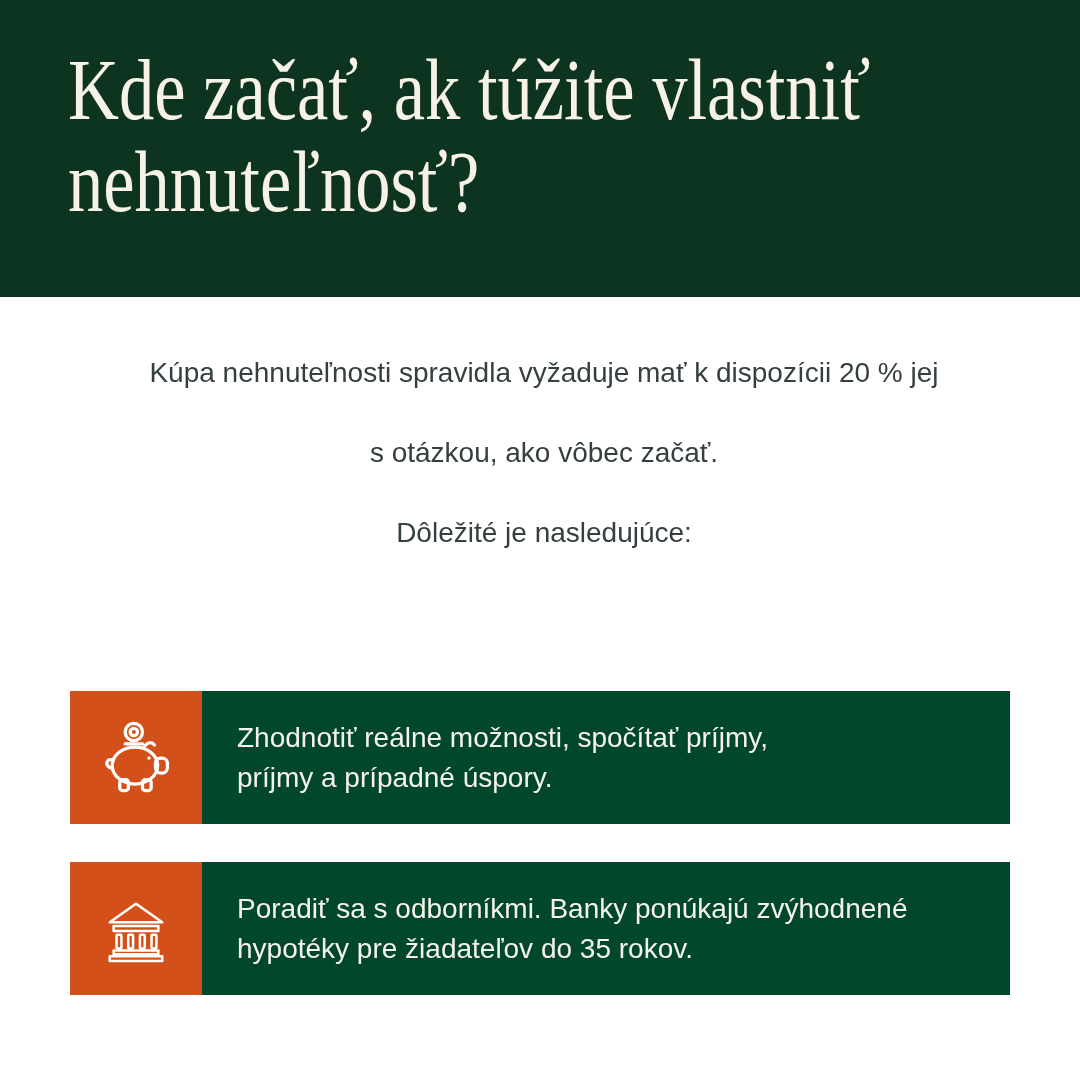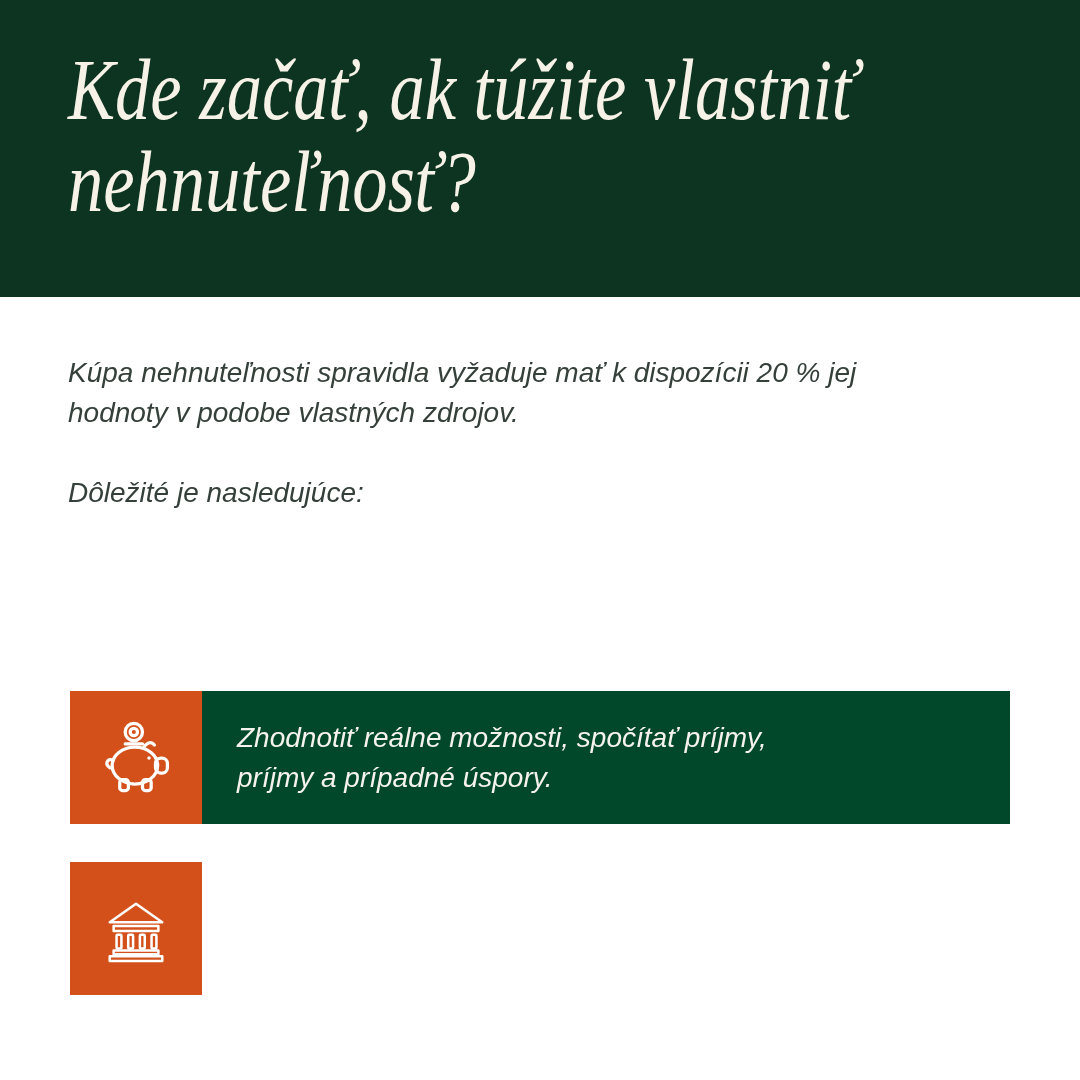--- a/index.html
+++ b/index.html
@@ -10,7 +10,6 @@
     height: 1080px;
     background: var(--page-bg, #ffffff);
     overflow: hidden;
-    font-style: italic;
   }
   .header {
     box-sizing: border-box;

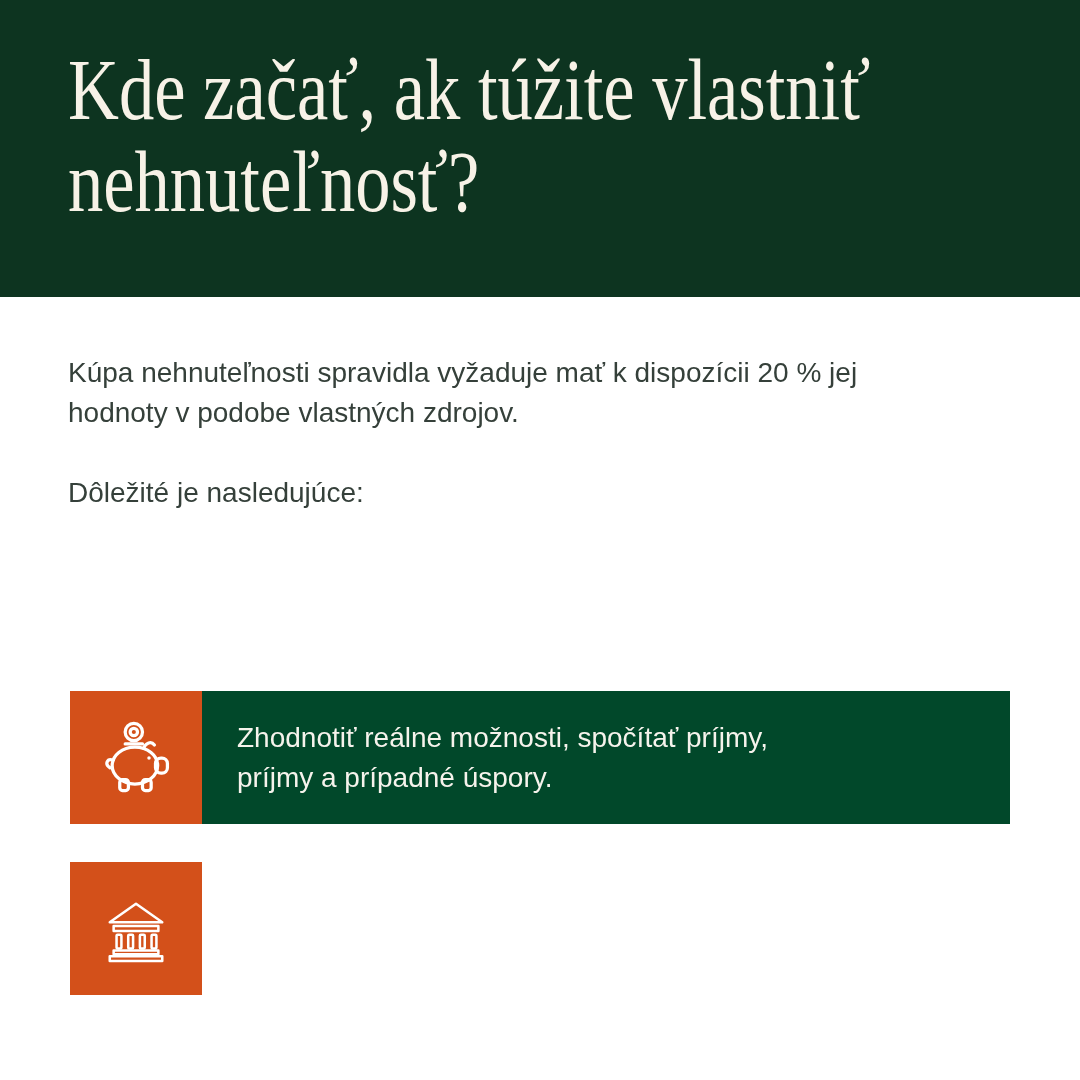--- a/index.html
+++ b/index.html
@@ -37,6 +37,7 @@
     line-height: 40px;
     color: var(--body-text, #35403a);
     white-space: nowrap;
+    text-align: center;
   }
   .para:last-child { margin-bottom: 12px; }
   .steps {

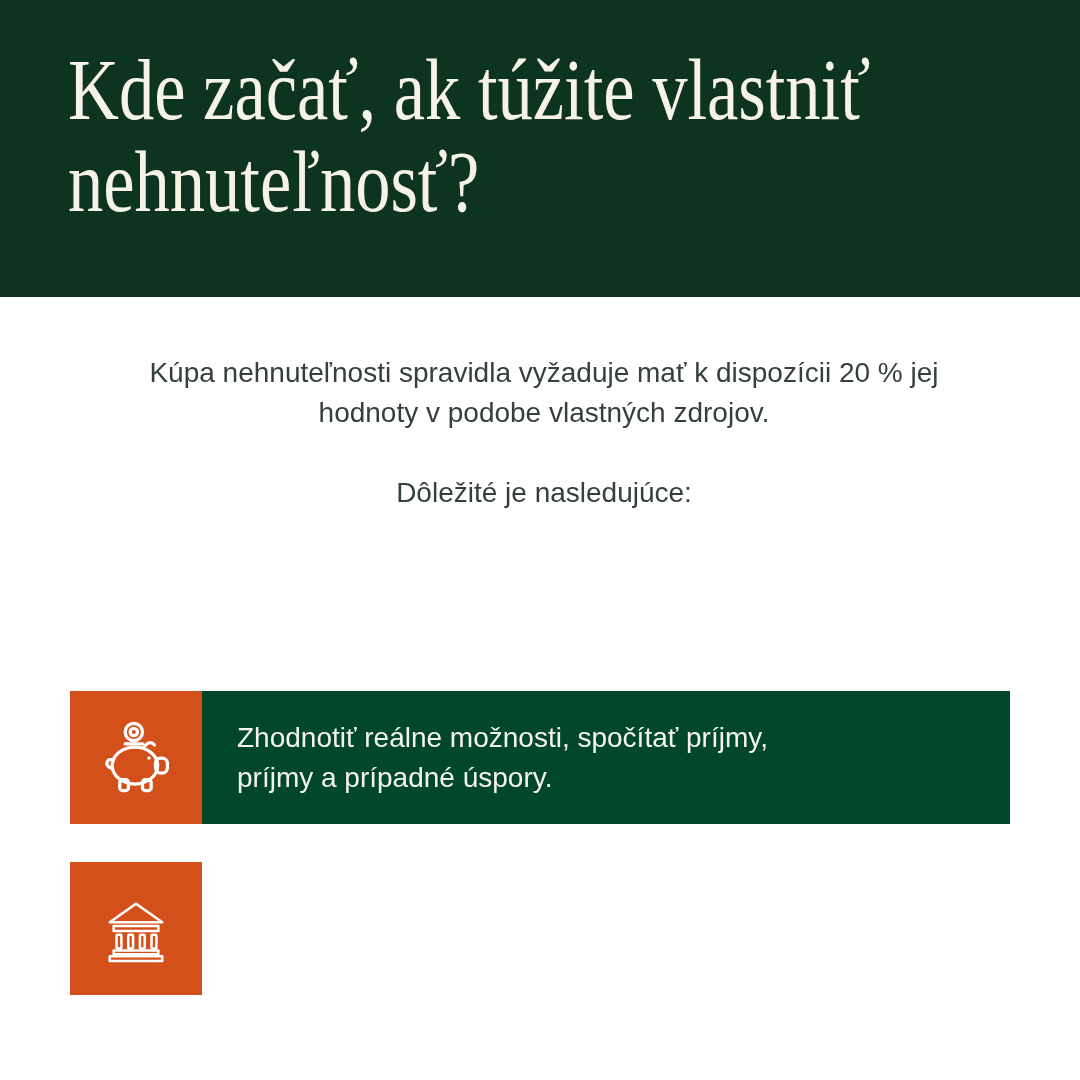--- a/index.html
+++ b/index.html
@@ -89,7 +89,6 @@
   <div class="intro">
     <div class="para">
       <div>Kúpa nehnuteľnosti spravidla vyžaduje mať k dispozícii 20 % jej</div>
-      <div>hodnoty v podobe vlastných zdrojov.</div>
     </div>
     <div class="para">
     </div>

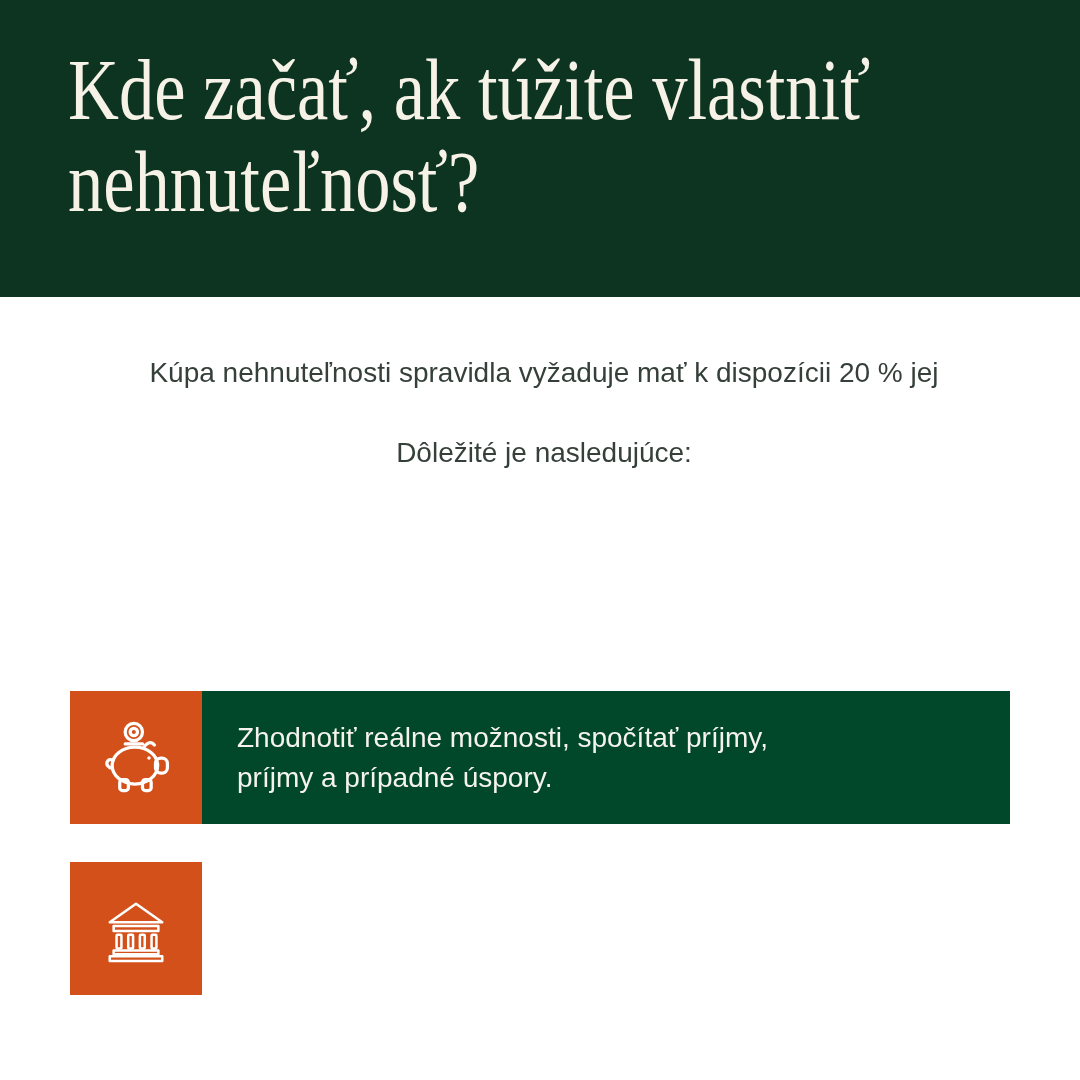--- a/index.html
+++ b/index.html
@@ -91,6 +91,7 @@
       <div>Kúpa nehnuteľnosti spravidla vyžaduje mať k dispozícii 20 % jej</div>
     </div>
     <div class="para">
+      <div>s otázkou, ako vôbec začať.</div>
     </div>
     <div class="para">
       <div>Dôležité je nasledujúce:</div>

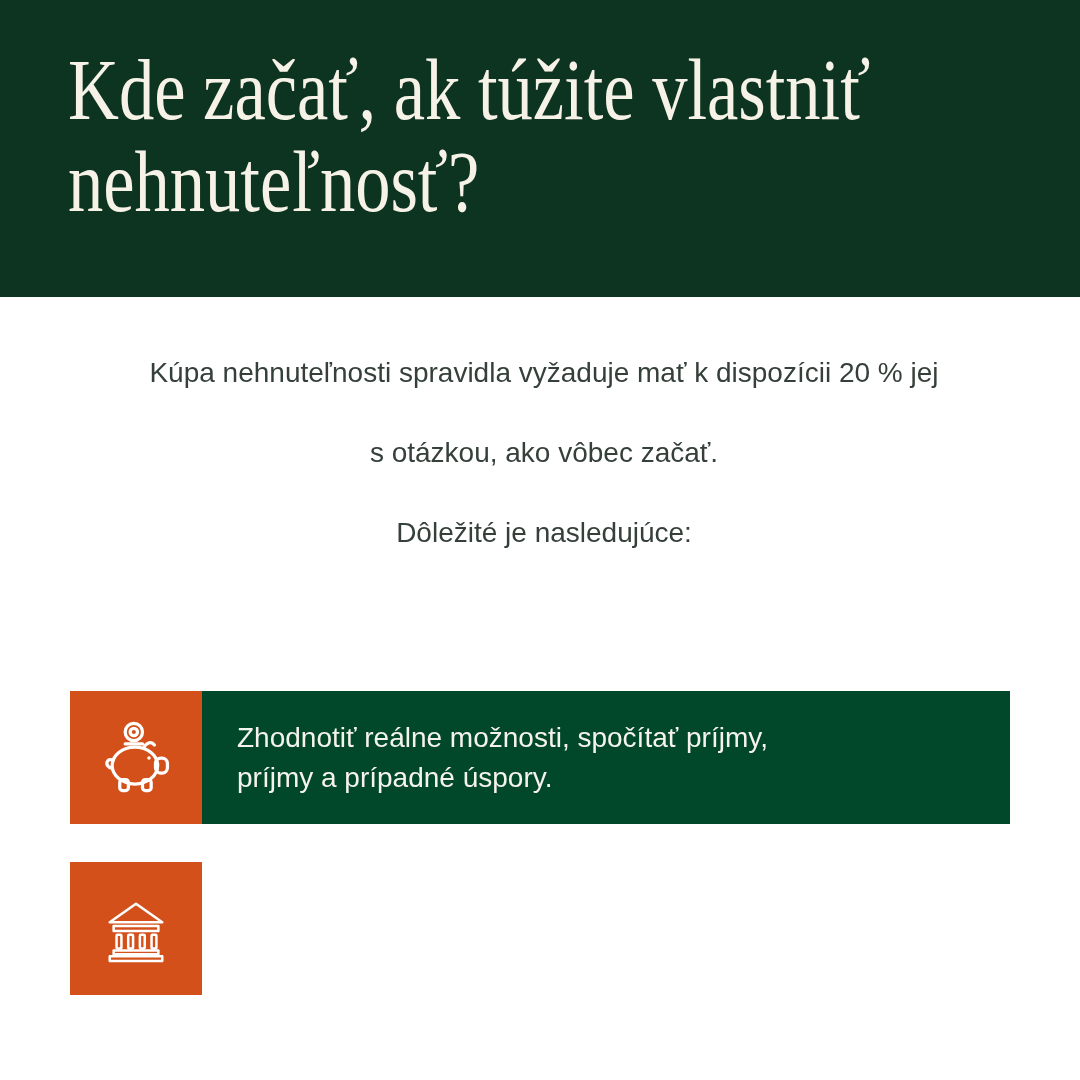--- a/index.html
+++ b/index.html
@@ -134,6 +134,10 @@
           <rect x="9" y="64" width="54" height="5"></rect>
         </svg>
       </div>
+      <div class="card-body">
+        <div class="card-line">Poradiť sa s odborníkmi. Banky ponúkajú zvýhodnené</div>
+        <div class="card-line">hypotéky pre žiadateľov do 35 rokov.</div>
+      </div>
     </div>
 
   </div>

